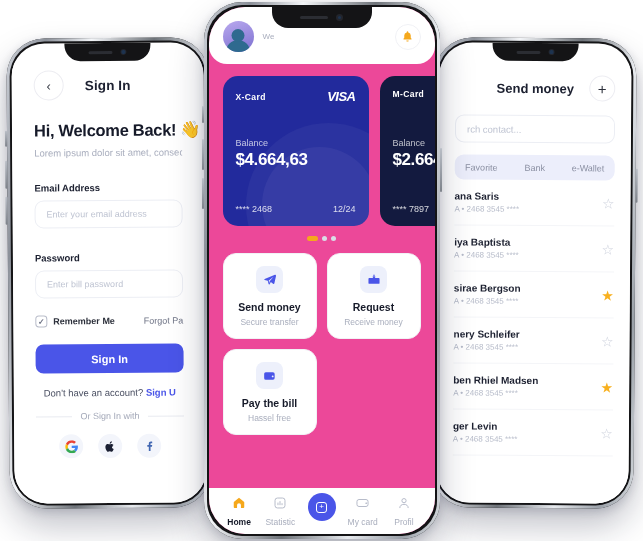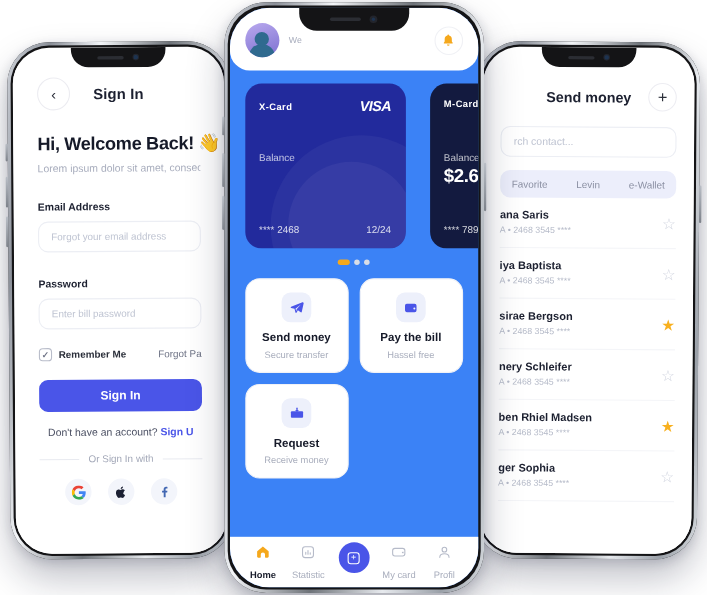--- a/index.html
+++ b/index.html
@@ -112,7 +112,7 @@
   
   #phone-center { left: 50%; top: 2px; width: 236px; height: 537px; transform: translateX(-50%); z-index: 20; }
   #phone-center .phone-inner { border-radius:36px; }
-  .screen-home { height:100%; background:#3b82f6; display:flex; flex-direction:column; }
+  .screen-home { height:100%; background:#ec4899; display:flex; flex-direction:column; }
   .hm-head { background:#fff; padding:14px 14px 12px; display:flex; align-items:center; gap:9px;
              border-bottom-left-radius:18px;border-bottom-right-radius:18px;}
   .avatar { width:31px;height:31px;border-radius:50%;flex:none;overflow:hidden;

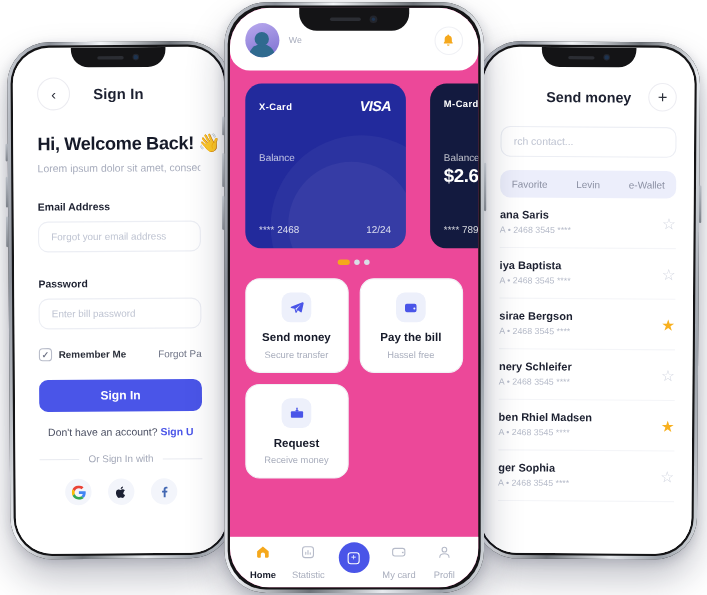--- a/index.html
+++ b/index.html
@@ -122,7 +122,7 @@
   .hm-greet{font-size:8px;color:#a8adbd;}
   .hm-name{font-size:13.5px;font-weight:700;color:#161a29;margin-top:1px;white-space:nowrap;}
   .bell{margin-left:auto;width:26px;height:26px;border-radius:50%;border:1px solid #f0f1f5;background:#fff;display:flex;align-items:center;justify-content:center;flex:none;}
-  .cards-row{display:flex;gap:22px;padding:12px 0 0 14px;overflow:hidden;}
+  .cards-row{display:flex;gap:11px;padding:12px 0 0 14px;overflow:hidden;}
   .card{flex:none;width:146px;height:150px;border-radius:15px;padding:13px;color:#fff;position:relative;overflow:hidden;}
   .card.blue{background:#222a9c;}
   .card.blue::after{content:"";position:absolute;width:165px;height:165px;border-radius:50%;right:-42px;bottom:-62px;background:rgba(255,255,255,.045);}

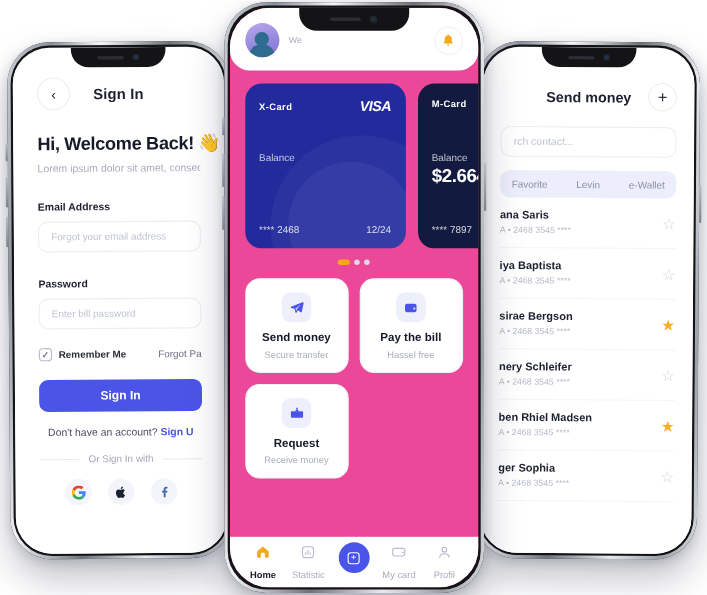--- a/index.html
+++ b/index.html
@@ -340,6 +340,7 @@
               <span class="visa">VISA</span>
             </div>
             <div class="bal-lbl">Balance</div>
+            <div class="bal-val">$4.664,63</div>
             <div class="card-bot">
               <span>**** 2468</span>
               <span>12/24</span>

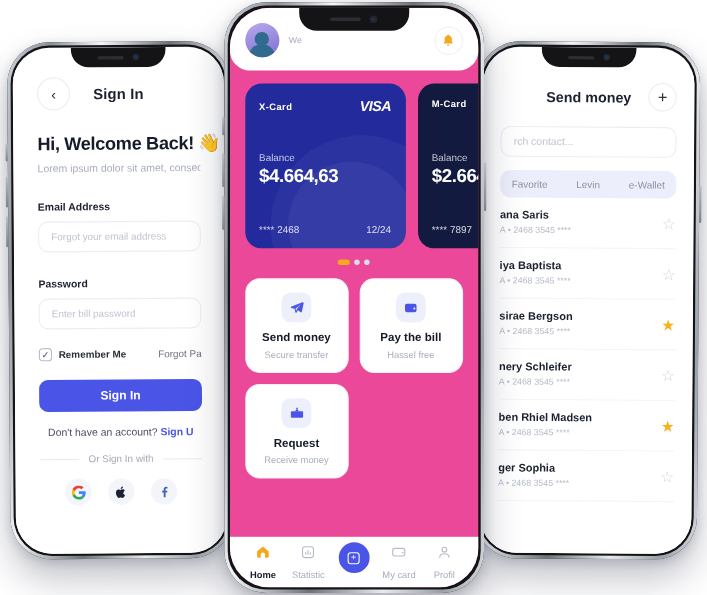--- a/index.html
+++ b/index.html
@@ -251,7 +251,7 @@
 
         <div class="seg">
           <div class="seg-item">Favorite</div>
-          <div class="seg-item">Levin</div>
+          <div class="seg-item">Bank</div>
           <div class="seg-item">e-Wallet</div>
         </div>
 

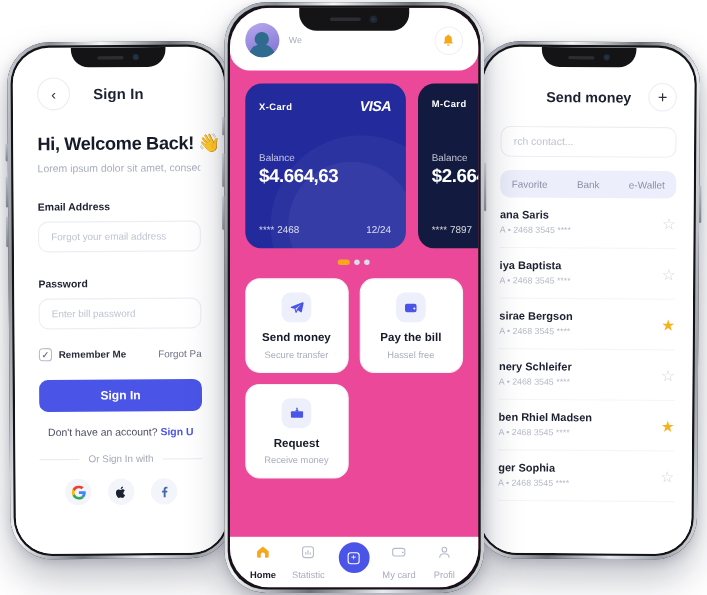--- a/index.html
+++ b/index.html
@@ -176,7 +176,7 @@
 
         <div class="field-label">Email Address</div>
         <div class="field">
-          <span>Forgot your email address</span>
+          <span>Enter your email address</span>
         </div>
 
         <div class="field-label">Password</div>

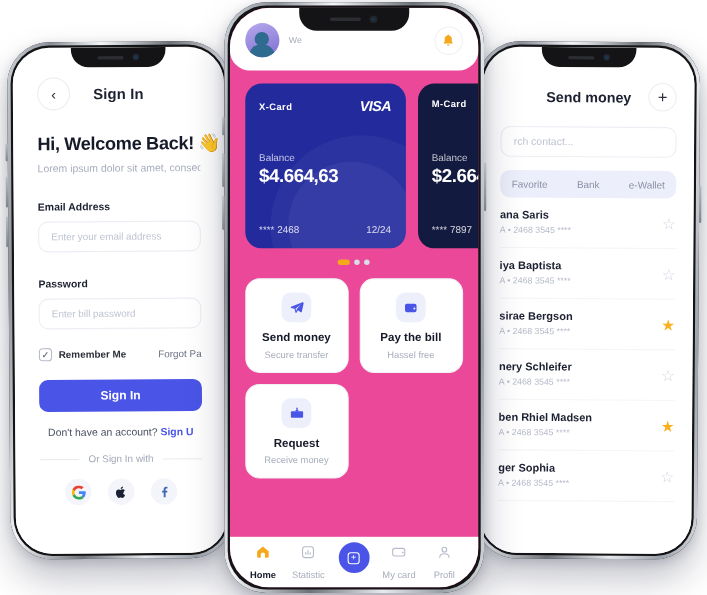--- a/index.html
+++ b/index.html
@@ -377,15 +377,6 @@
           <div class="tile">
             <div class="tile-ic">
               <svg width="14" height="14" viewBox="0 0 24 24" fill="#4a55e8">
-                  <path d="M4 5.5h13a3 3 0 013 3v7a3 3 0 01-3 3H4.8A2.8 2.8 0 012 15.7V8.3a2.8 2.8 0 012.8-2.8zm12.6 5.6a1.6 1.6 0 100 3.2 1.6 1.6 0 000-3.2z"></path>
-                </svg>
-            </div>
-            <div class="tile-t">Pay the bill</div>
-            <div class="tile-s">Hassel free</div>
-          </div>
-          <div class="tile">
-            <div class="tile-ic">
-              <svg width="14" height="14" viewBox="0 0 24 24" fill="#4a55e8">
                   <path d="M4 8.5h16a1.5 1.5 0 011.5 1.5v7A1.5 1.5 0 0120 18.5H4A1.5 1.5 0 012.5 17v-7A1.5 1.5 0 014 8.5z"></path>
                   <path d="M12 2.5a1 1 0 011 1v4.5h-2V3.5a1 1 0 011-1z"></path>
                   <path d="M9 6.5l3 3 3-3z"></path>
@@ -393,6 +384,15 @@
             </div>
             <div class="tile-t">Request</div>
             <div class="tile-s">Receive money</div>
+          </div>
+          <div class="tile">
+            <div class="tile-ic">
+              <svg width="14" height="14" viewBox="0 0 24 24" fill="#4a55e8">
+                  <path d="M4 5.5h13a3 3 0 013 3v7a3 3 0 01-3 3H4.8A2.8 2.8 0 012 15.7V8.3a2.8 2.8 0 012.8-2.8zm12.6 5.6a1.6 1.6 0 100 3.2 1.6 1.6 0 000-3.2z"></path>
+                </svg>
+            </div>
+            <div class="tile-t">Pay the bill</div>
+            <div class="tile-s">Hassel free</div>
           </div>
         </div>
 

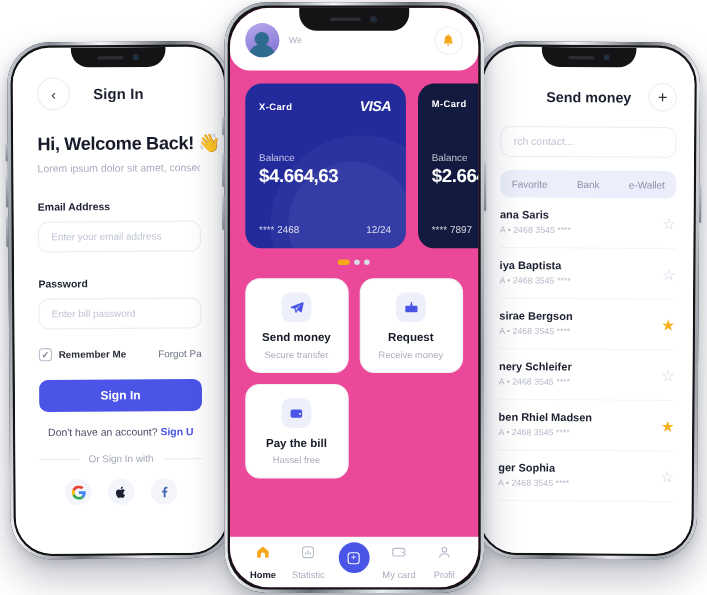--- a/index.html
+++ b/index.html
@@ -293,7 +293,7 @@
             </div>
             <div class="contact">
               <div>
-                <div class="c-name">ger Sophia</div>
+                <div class="c-name">ger Levin</div>
                 <div class="c-sub">A • 2468 3545 ****</div>
               </div>
               <div class="star">☆</div>

